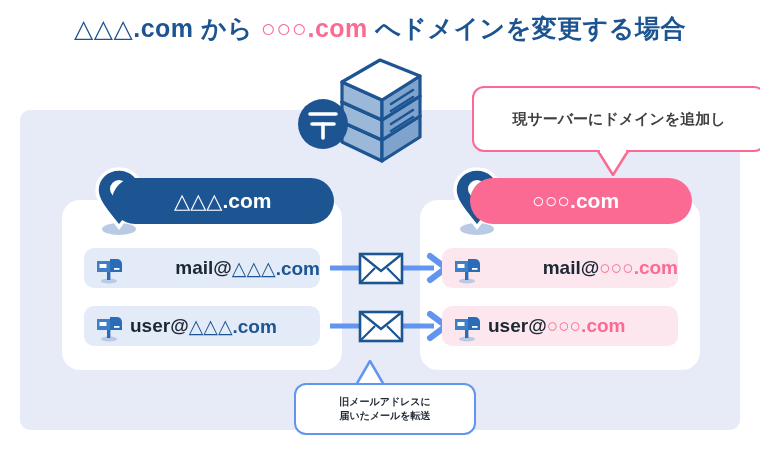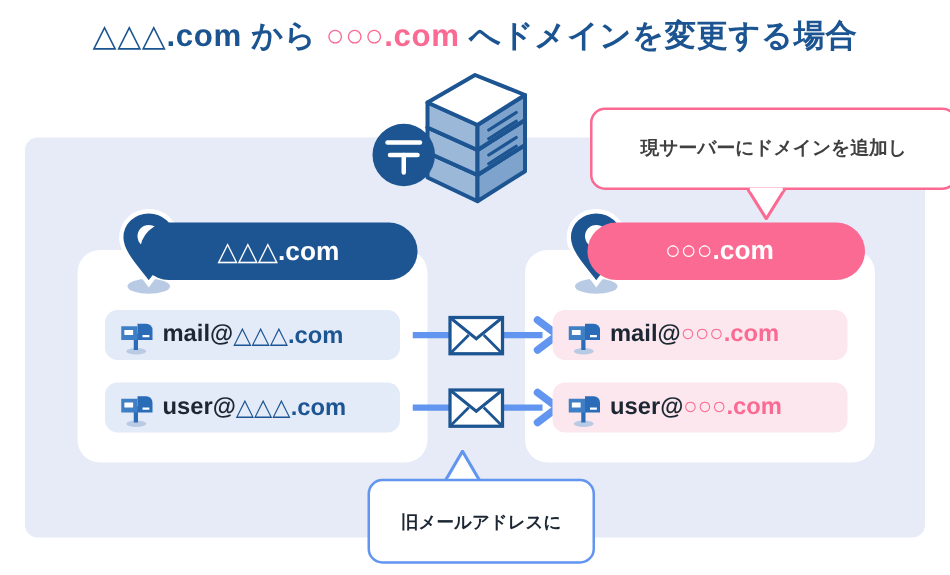--- a/index.html
+++ b/index.html
@@ -63,7 +63,7 @@
   }
   .mailrow.left  { left: 84px;  background: #e3eaf8; }
   .mailrow.right { left: 442px; background: #fce7ee; }
-  .mailrow.r1 { top: 248px; }
+  .mailrow.r1 { top: 248px; justify-content: flex-end; }
   .mailrow.r2 { top: 306px; text-align: right; }
   .mailrow .dom-blue { color: #1d5592; }
   .mailrow .dom-pink { color: #fb6a93; }

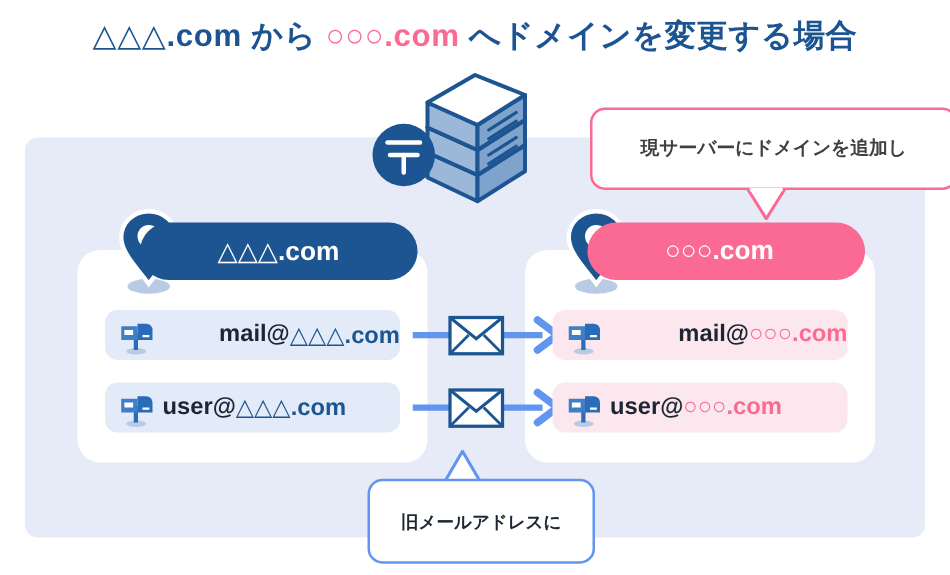--- a/index.html
+++ b/index.html
@@ -92,9 +92,9 @@
     font-size: 15px; color: #404040; line-height: 1.45;
   }
   .callout-bottom {
-    left: 294px; top: 383px; width: 182px; height: 68px;
+    left: 294px; top: 383px; width: 182px; height: 52px;
     border: 2.5px solid #6195f0; border-radius: 12px;
-    font-size: 14px; color: #1c2733; line-height: 1.45;
+    font-size: 10px; color: #1c2733; line-height: 1.45;
   }
   .tail { position: absolute; }
   .tail-top { left: 597px; top: 150px; width: 32px; height: 26px; }

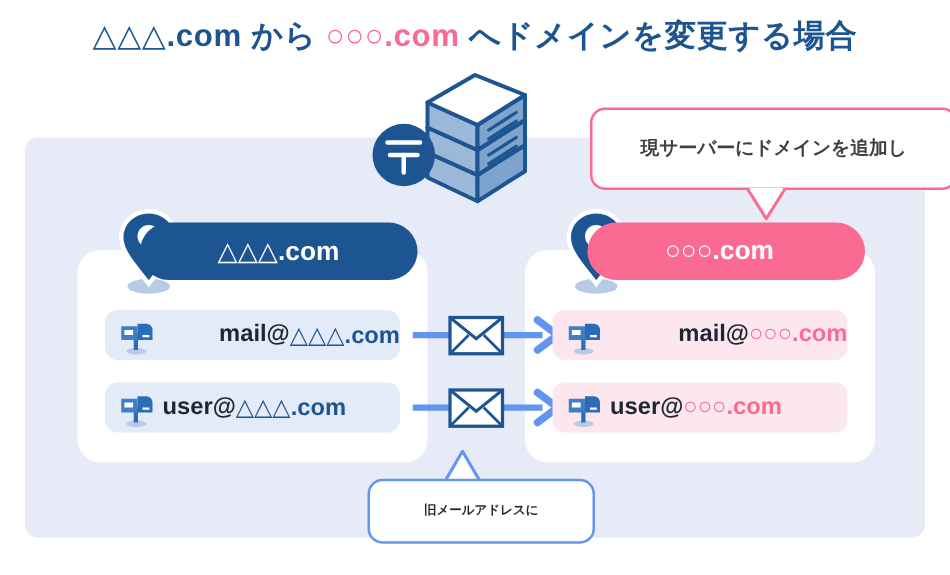--- a/index.html
+++ b/index.html
@@ -263,6 +263,7 @@
 
   <div class="callout callout-bottom">
     <div>旧メールアドレスに</div>
+    <div>届いたメールを転送</div>
   </div>
 
 </div>

